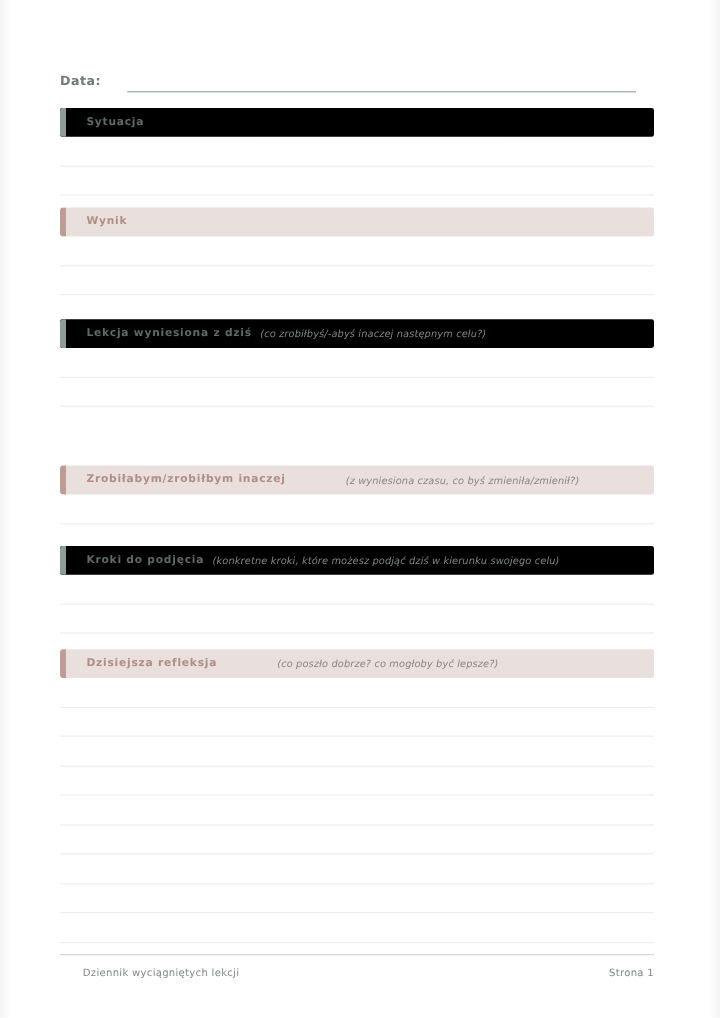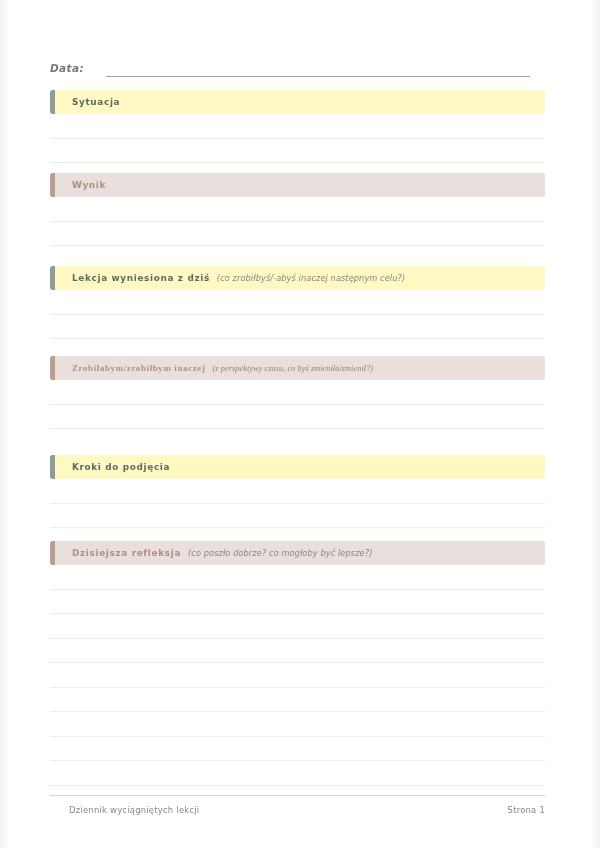--- a/index.html
+++ b/index.html
@@ -65,7 +65,6 @@
     line-height: 14px;
     padding-bottom: 2px;
     white-space: nowrap;
-    font-style: italic;
   }
   .date-line {
     flex: 1;

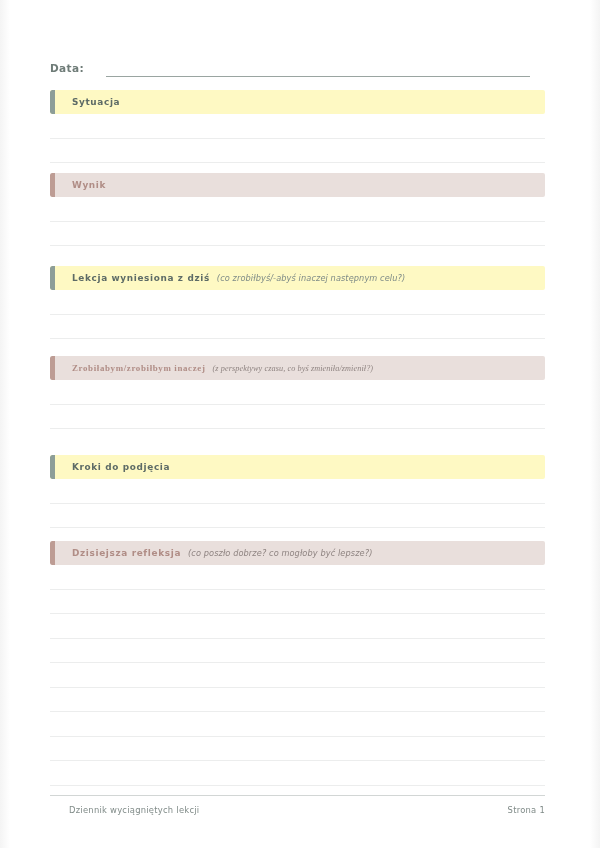--- a/index.html
+++ b/index.html
@@ -113,7 +113,7 @@
   }
 
   
-  .sec-green .band { background: #fef9c3; align-items: center; }
+  .sec-green .band { background: #000000; align-items: center; }
   .sec-green .accent { background: #8d9e98; }
   .sec-green .band-title { color: #5d6b66; }
   .sec-green .band-hint { color: #7d8a86; }

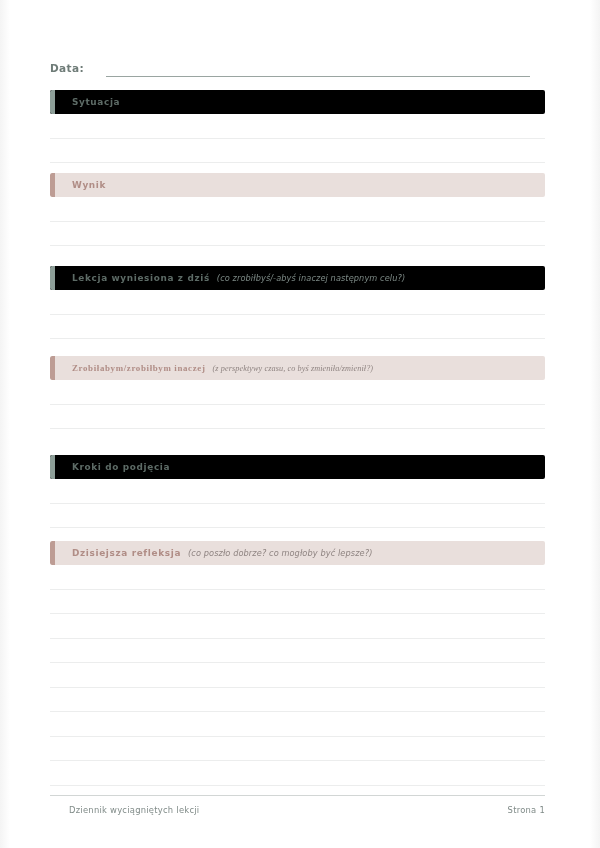--- a/index.html
+++ b/index.html
@@ -119,7 +119,7 @@
   .sec-green .band-hint { color: #7d8a86; }
 
   
-  .sec-pink .band { background: #e9dfdc; }
+  .sec-pink .band { background: #e9dfdc; gap: 43px; }
   .sec-pink .accent { background: #bd9c94; }
   .sec-pink .band-title { color: #b08d86; }
   .sec-pink .band-hint { color: #8e8380; }

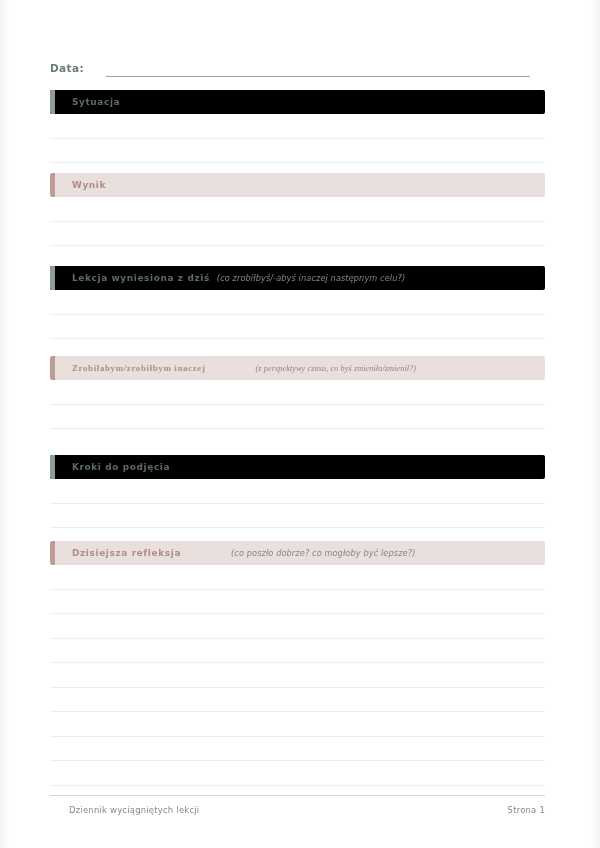--- a/index.html
+++ b/index.html
@@ -200,7 +200,7 @@
             <div class="wline"></div>
           </div>
         </div>
-        <div class="section sec-pink" style="top: 356px; font-family: Liberation Serif, serif;">
+        <div class="section sec-pink" style="top: 388px;">
           <div class="band">
             <span class="accent"></span>
             <span class="band-title">Zrobiłabym/zrobiłbym inaczej</span>

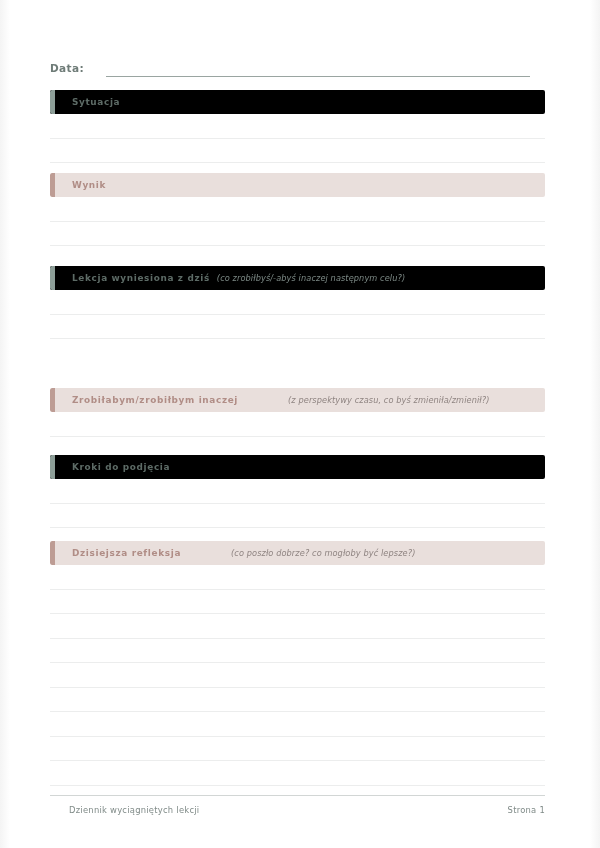--- a/index.html
+++ b/index.html
@@ -204,7 +204,7 @@
           <div class="band">
             <span class="accent"></span>
             <span class="band-title">Zrobiłabym/zrobiłbym inaczej</span>
-            <span class="band-hint">(z perspektywy czasu, co byś zmieniła/zmienił?)</span>
+            <span class="band-hint">(z wyniesiona czasu, co byś zmieniła/zmienił?)</span>
           </div>
           <div class="lines">
             <div class="wline"></div>

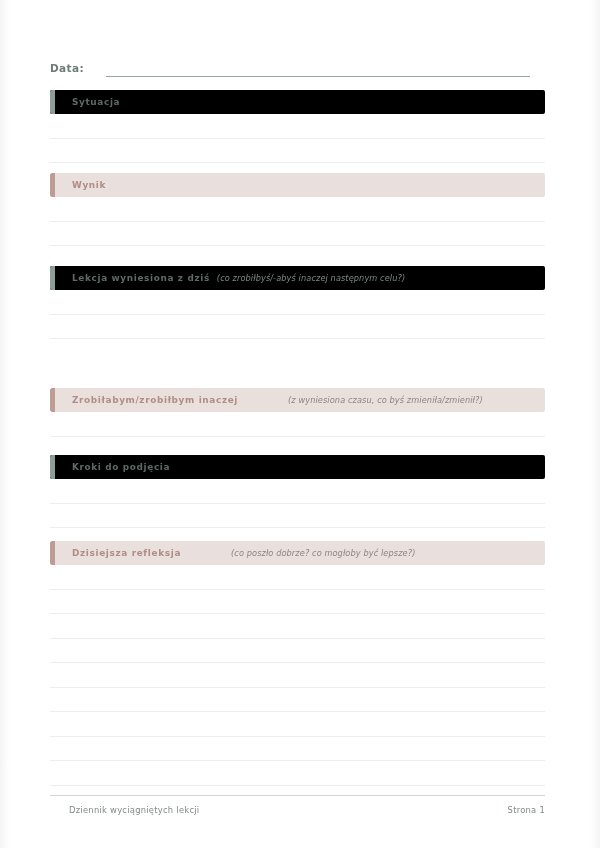--- a/index.html
+++ b/index.html
@@ -215,6 +215,7 @@
           <div class="band">
             <span class="accent"></span>
             <span class="band-title">Kroki do podjęcia</span>
+            <span class="band-hint">(konkretne kroki, które możesz podjąć dziś w kierunku swojego celu)</span>
           </div>
           <div class="lines">
             <div class="wline"></div>

